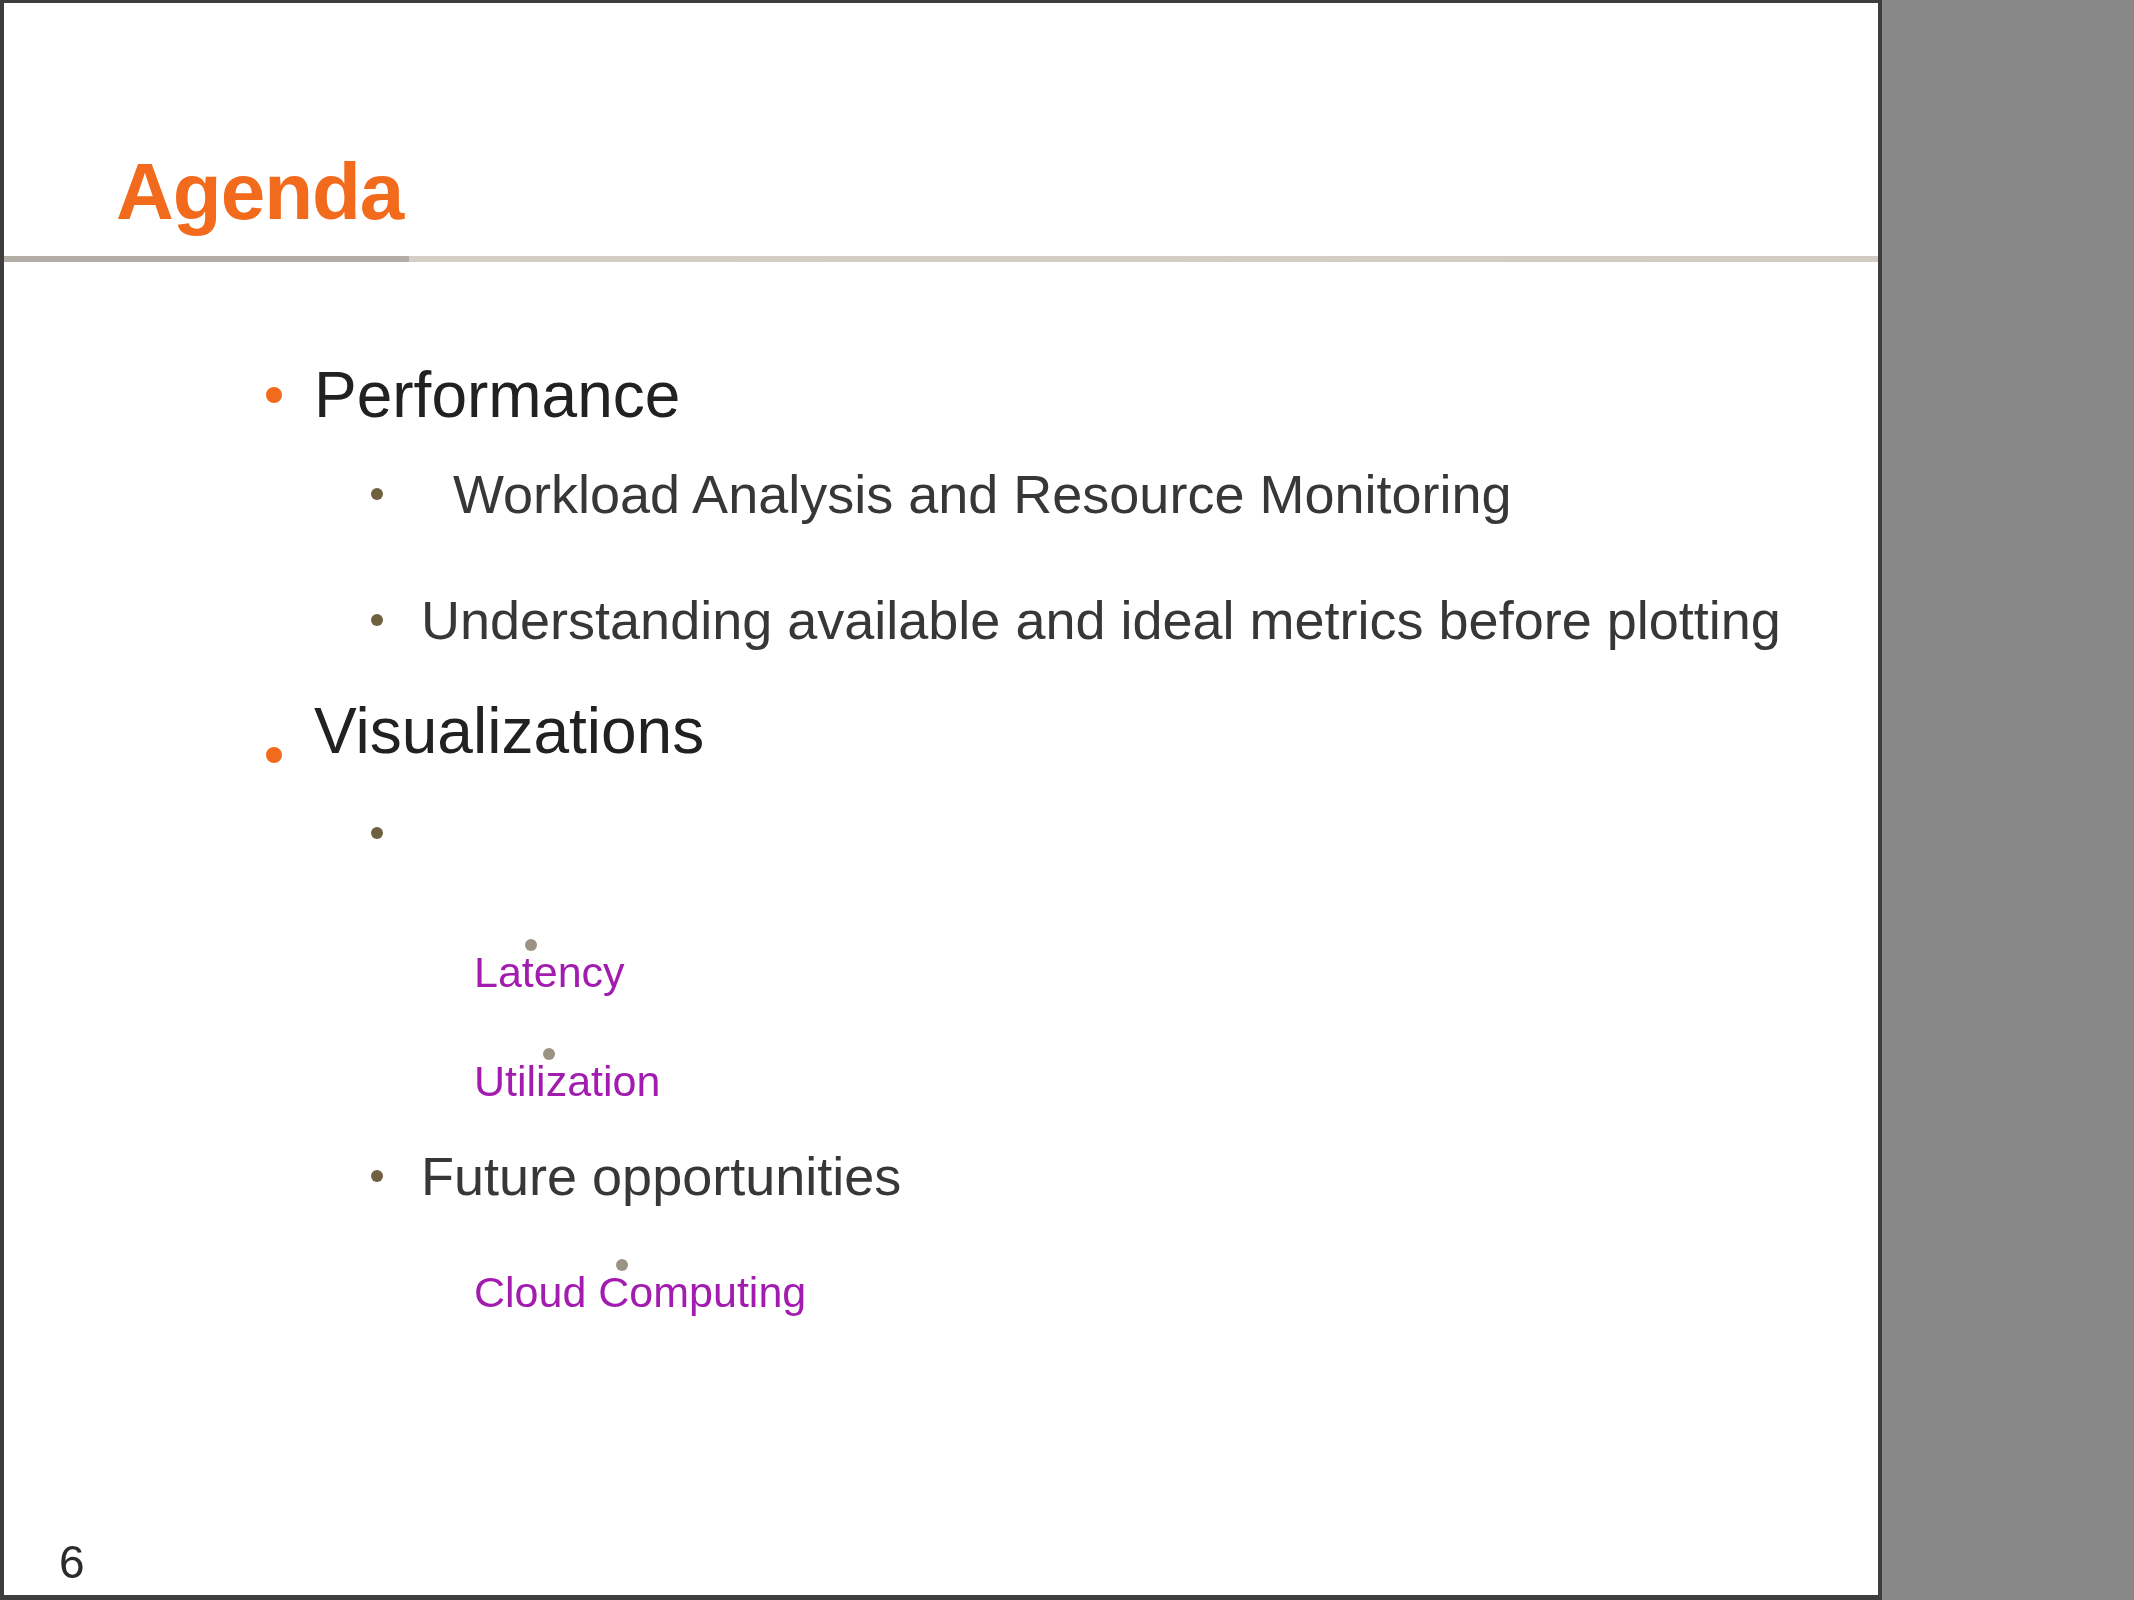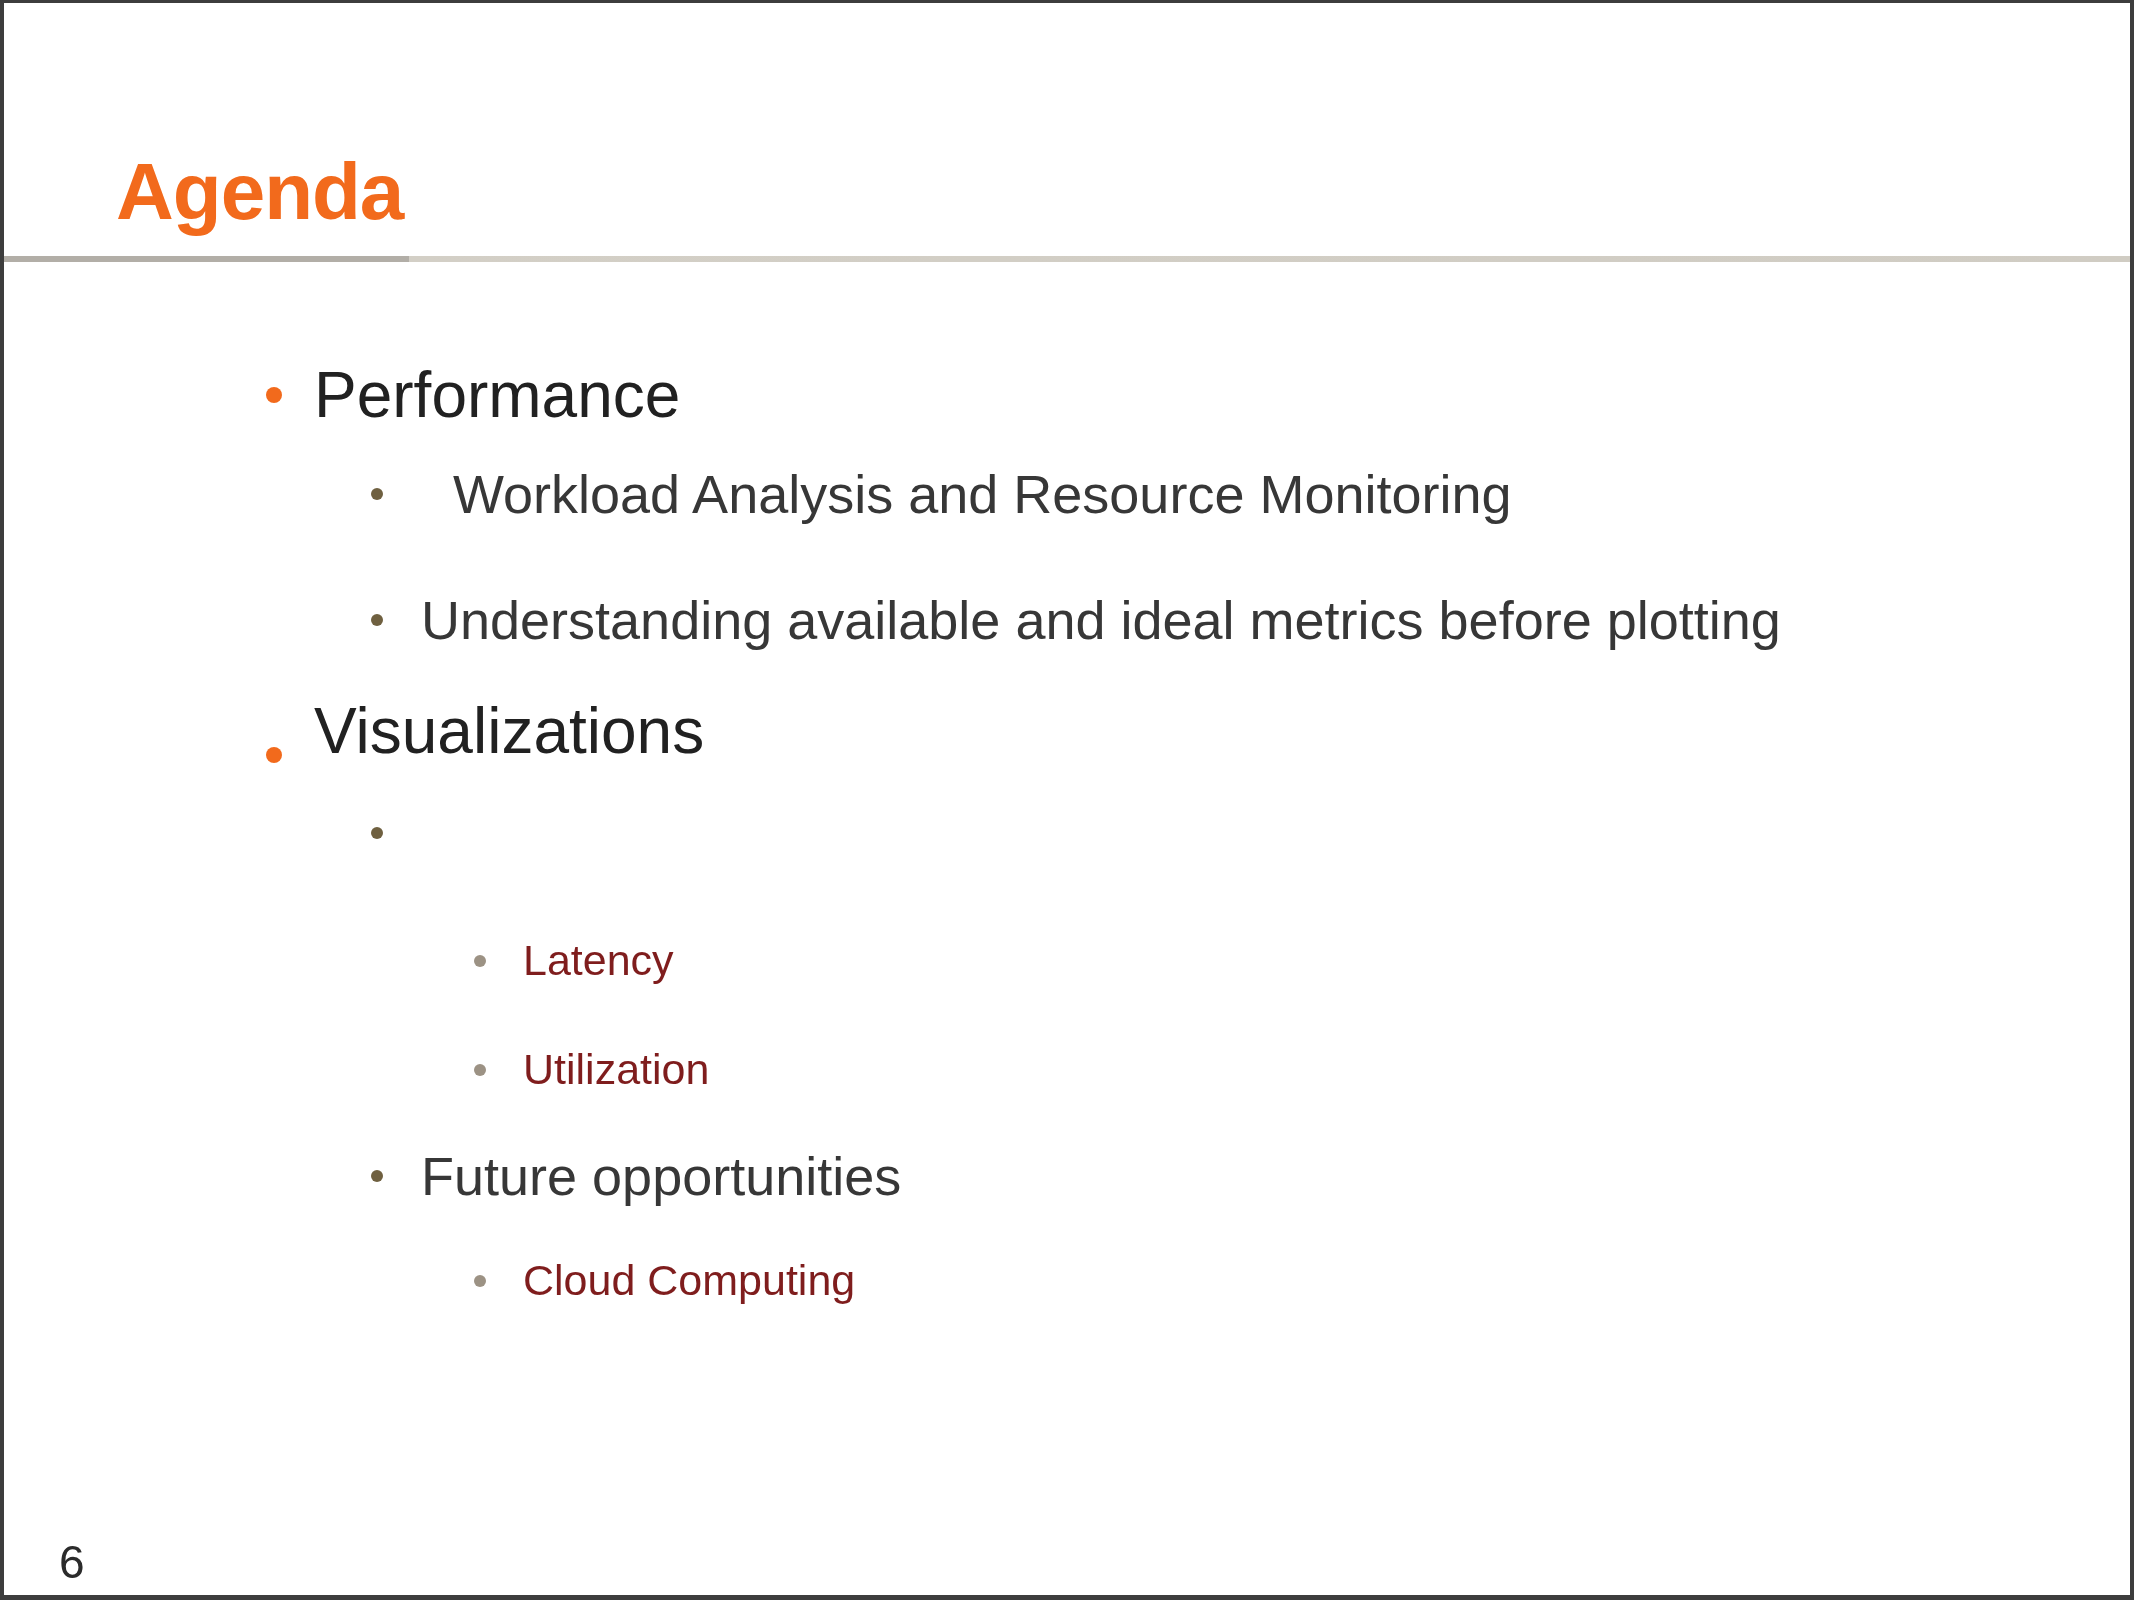--- a/index.html
+++ b/index.html
@@ -10,7 +10,7 @@
   }
   .slide {
     position: relative;
-    width: 2134px;
+    width: 1882px;
     height: 1600px;
     box-sizing: border-box;
     background: #ffffff;

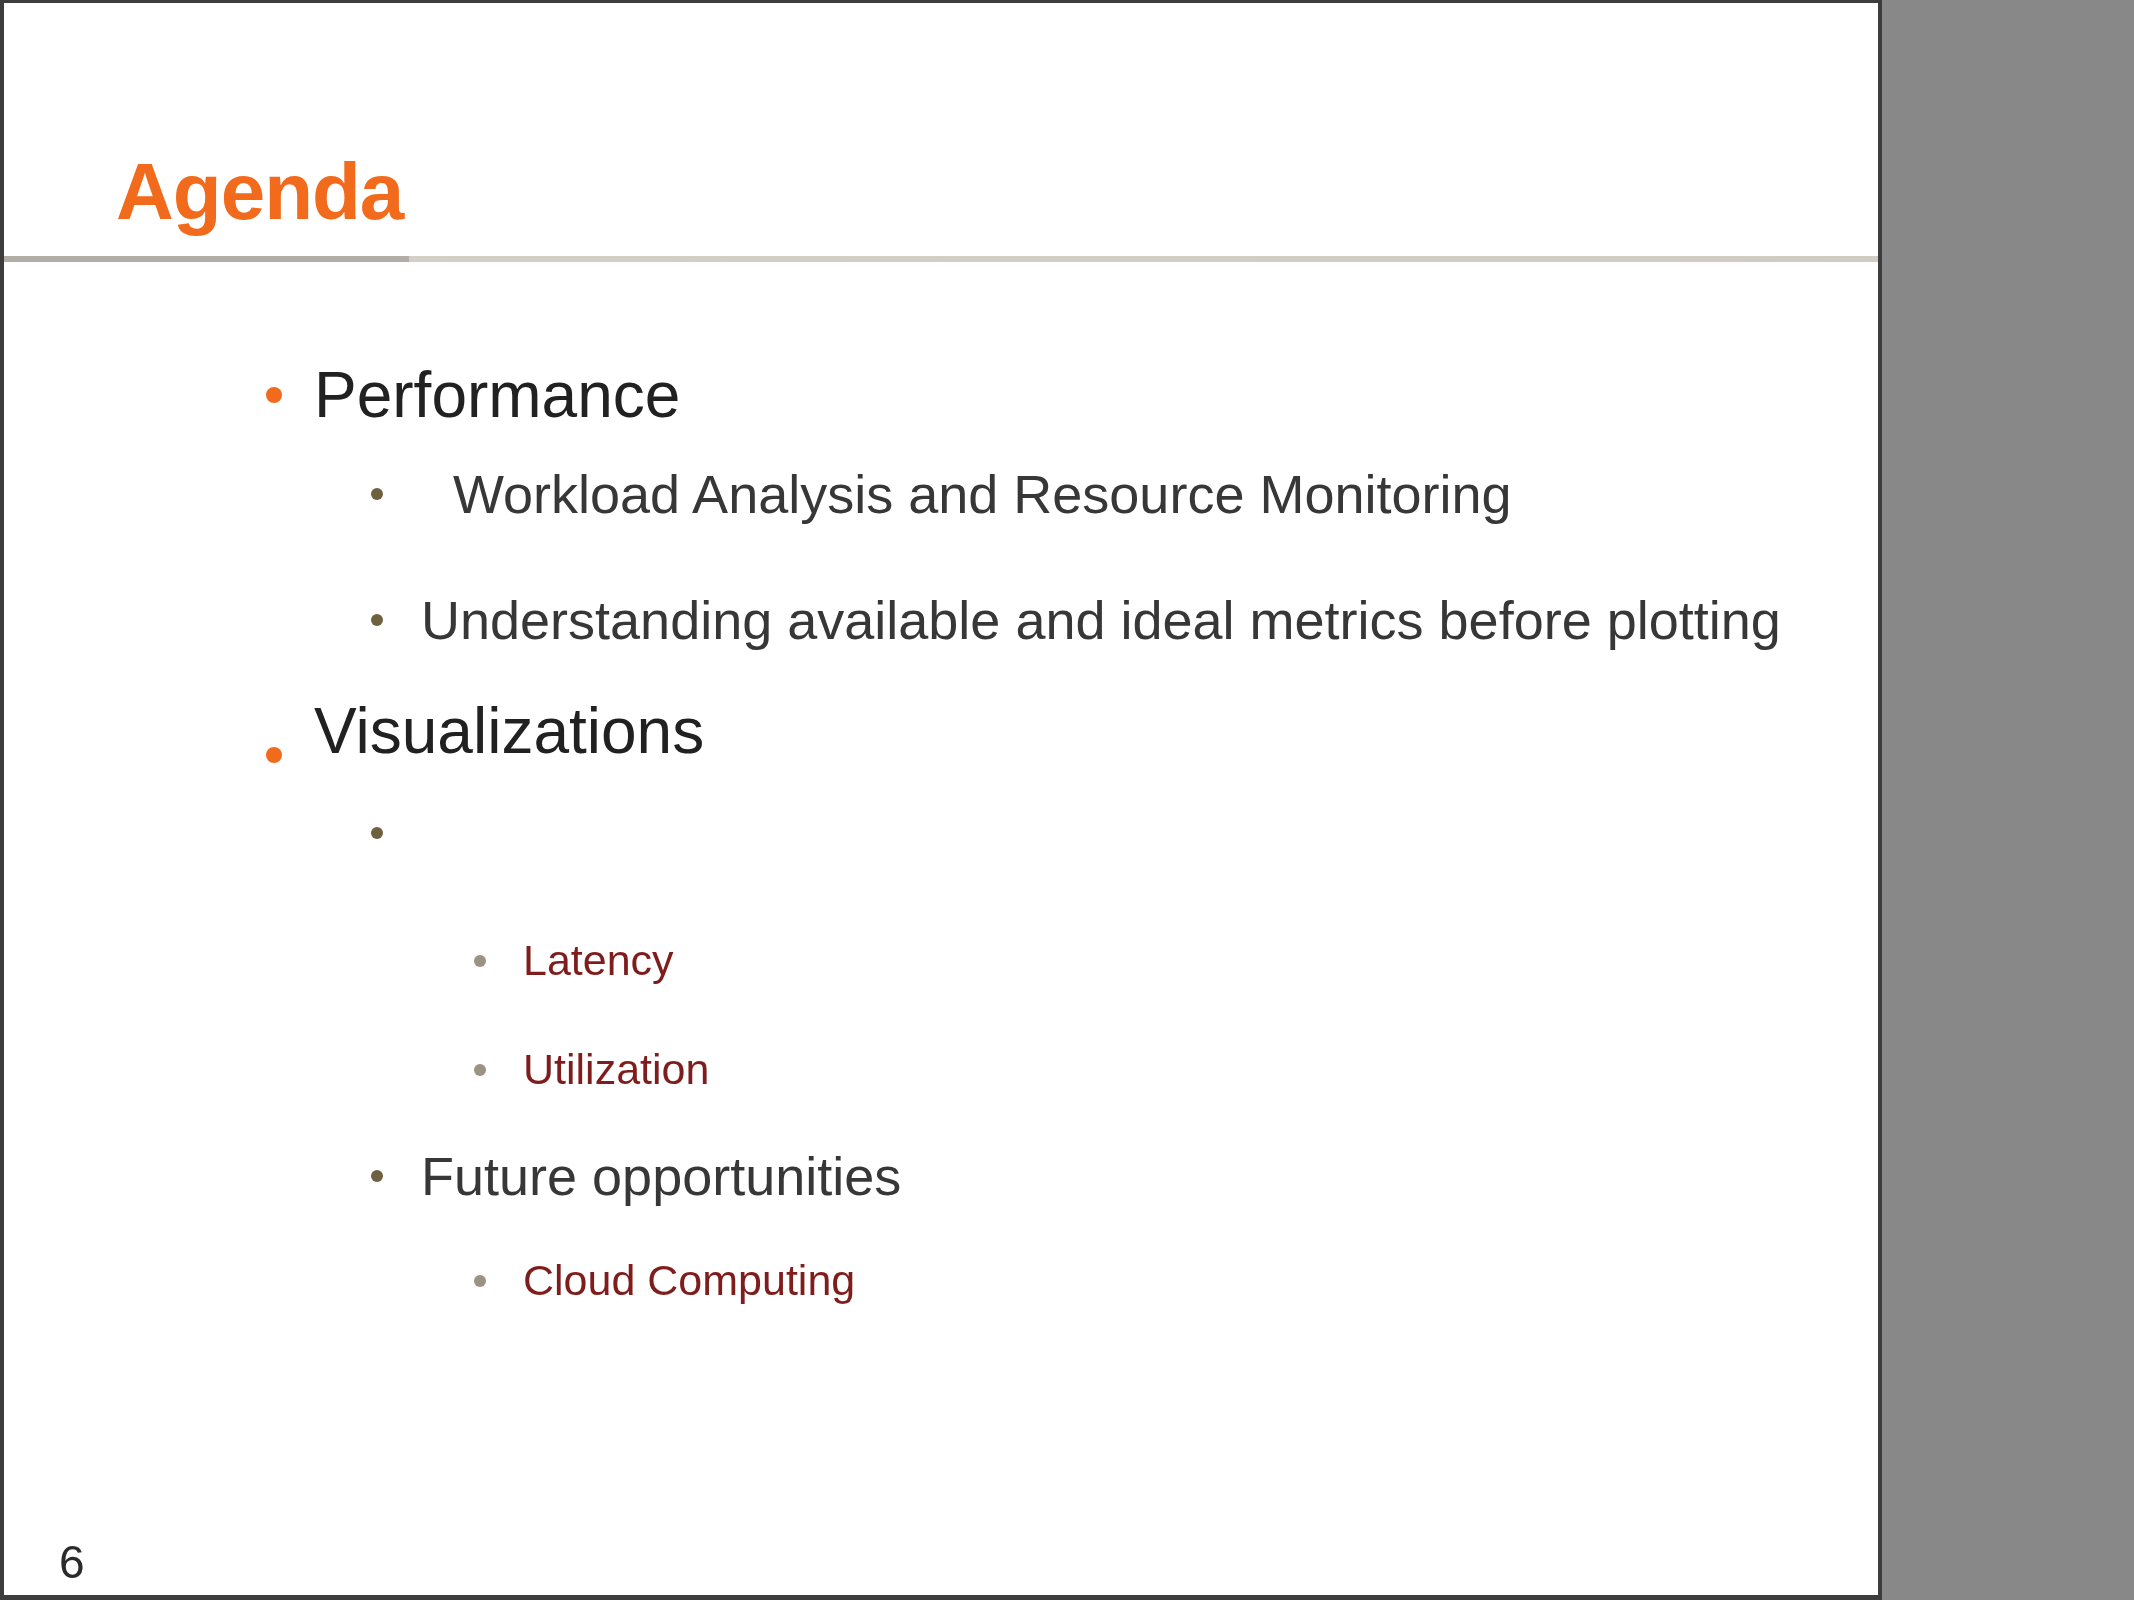--- a/index.html
+++ b/index.html
@@ -94,7 +94,7 @@
   .lvl1 .dot { width: 16px; height: 16px; background: var(--accent-orange, #F26A1C); margin-right: 32px; }
   .lvl2 { left: 367px; font-size: 54px; color: #373737; }
   .lvl2 .dot { width: 12px; height: 12px; background: var(--level2-bullet, #6F6040); margin-right: 38px; }
-  .lvl3 { left: 470px; font-size: 43px; color: #7f1d1d; }
+  .lvl3 { left: 470px; font-size: 43px; color: #a21caf; flex-direction: column; }
   .lvl3 .dot { width: 12px; height: 12px; background: var(--level3-bullet, #9C9284); margin-right: 37px; }
   
   .page-number {

